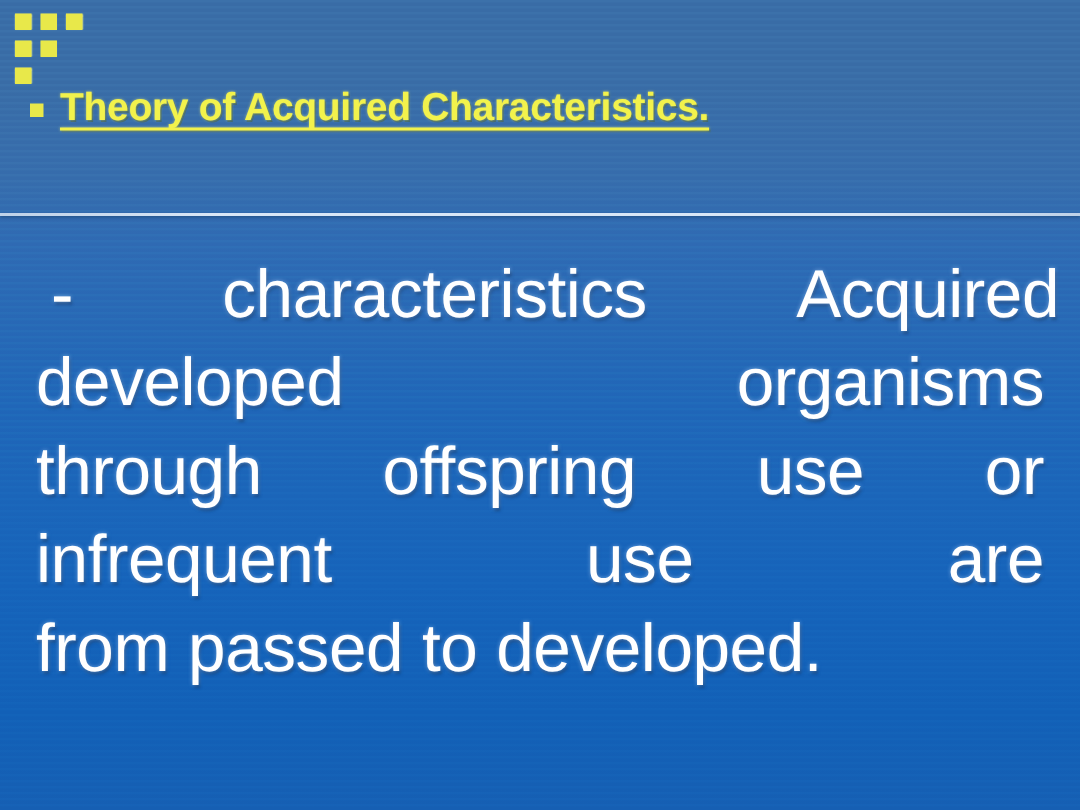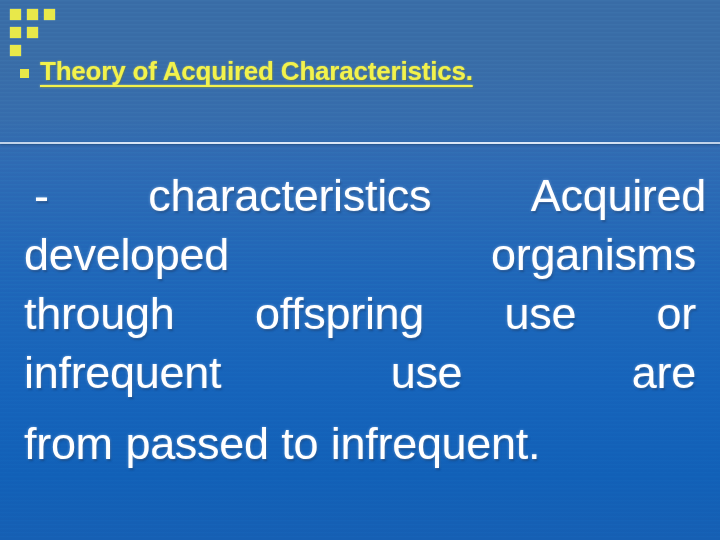--- a/index.html
+++ b/index.html
@@ -136,7 +136,6 @@
   .jline.left {
     justify-content: flex-start;
     gap: 0.28em;
-    margin-top: 12px;
   }
   .jline.indent {
     padding-left: 10px;

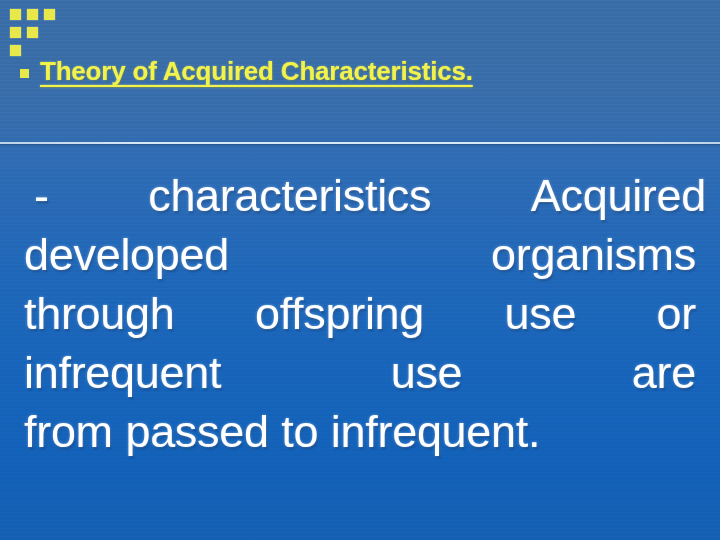--- a/index.html
+++ b/index.html
@@ -189,7 +189,7 @@
       <span>from</span>
       <span>passed</span>
       <span>to</span>
-      <span>infrequent.</span>
+      <span>developed.</span>
     </div>
   </div>
 

